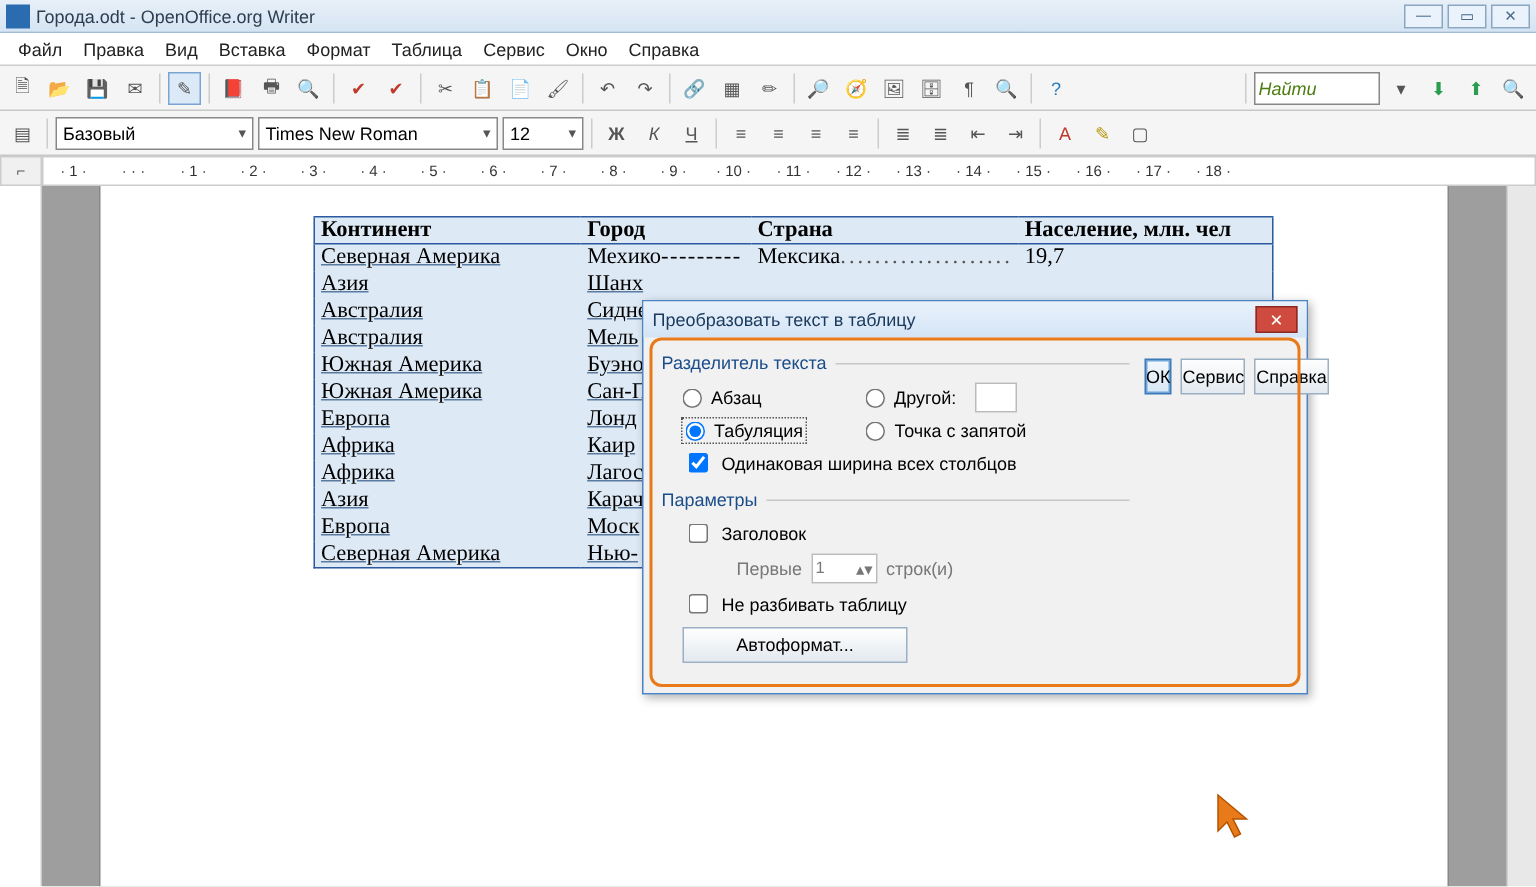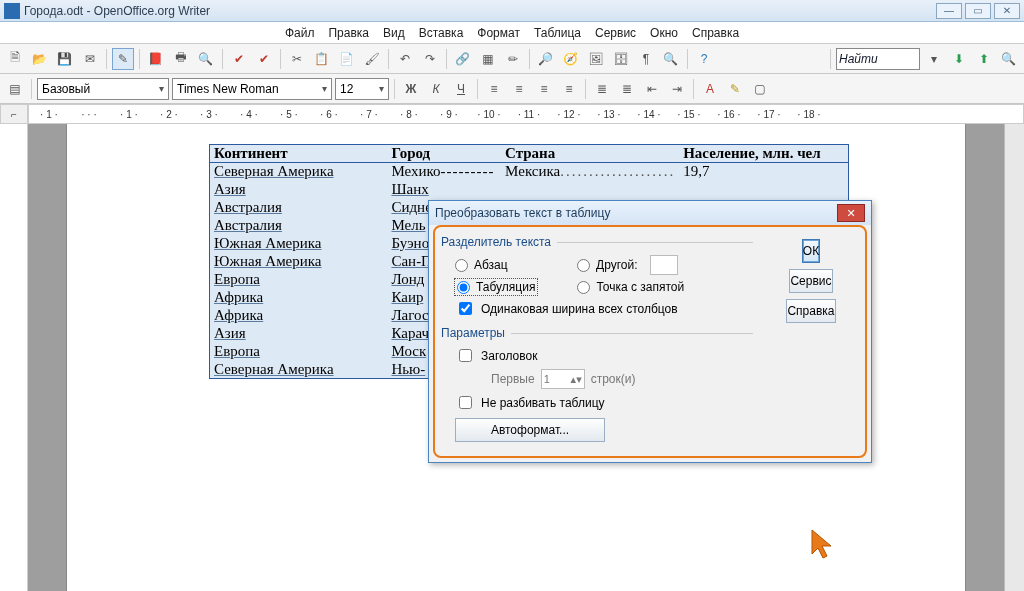--- a/index.html
+++ b/index.html
@@ -28,7 +28,7 @@
   .titlebar .win-controls { margin-left:auto; display:flex; gap:3px; }
   .win-btn { width:26px;height:16px;border:1px solid #8aa6c1;background:#eaf2fb;font-size:10px;display:flex;align-items:center;justify-content:center;color:#4a6a8a; }
   
-  .menubar { height:22px; display:flex; align-items:center; gap:2px; padding:0 6px; border-bottom:1px solid #ccc;justify-content:center; }
+  .menubar { height:22px; display:flex; align-items:center; gap:2px; padding:0 6px; border-bottom:1px solid #ccc; }
   .menubar .menu-item { padding:2px 6px; color:#222; }
   .menubar .menu-item u { text-decoration:underline; }
   

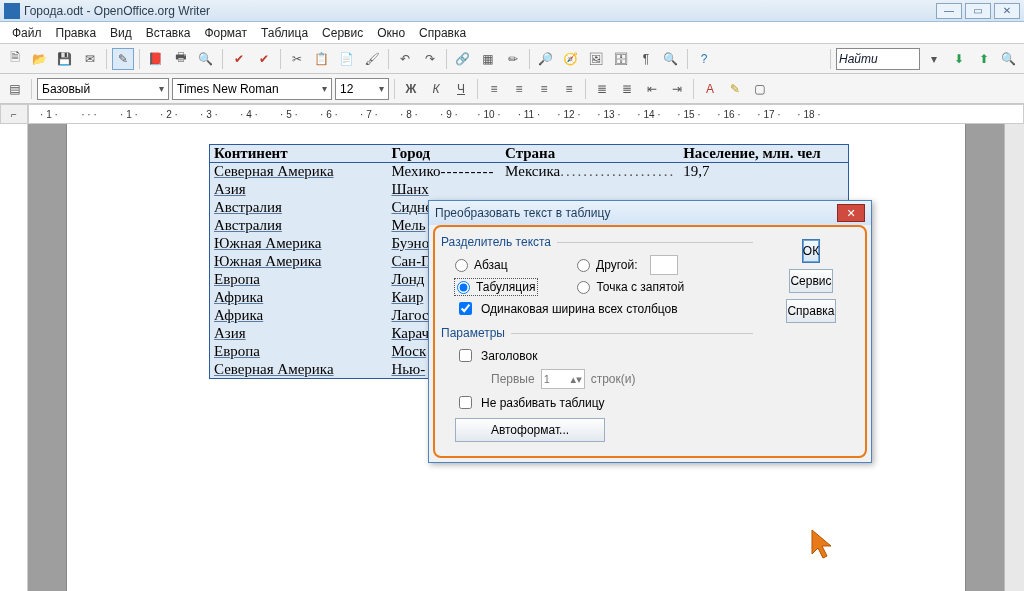--- a/index.html
+++ b/index.html
@@ -86,7 +86,7 @@
   .autoformat-btn { width:150px;height:24px;border:1px solid #9aafc4;background:linear-gradient(#fefefe,#e3e9ef);display:flex;align-items:center;justify-content:center;margin-left:14px;margin-top:6px; }
   
   .demo-cursor { position:absolute; left:810px; top:528px; pointer-events:none; z-index:100; }
-  .find-box { height:22px; width:84px; border:1px solid #888; background:#fff; display:flex; align-items:center; padding:0 2px; color:#0f172a; font-style:italic; }
+  .find-box { height:22px; width:84px; border:1px solid #888; background:#fff; display:flex; align-items:center; padding:0 2px; color:#4d7c0f; font-style:italic; }
   .side-scroll { width:20px; background:#e8e8e8; border-left:1px solid #bbb; }
 </style>
 </head>

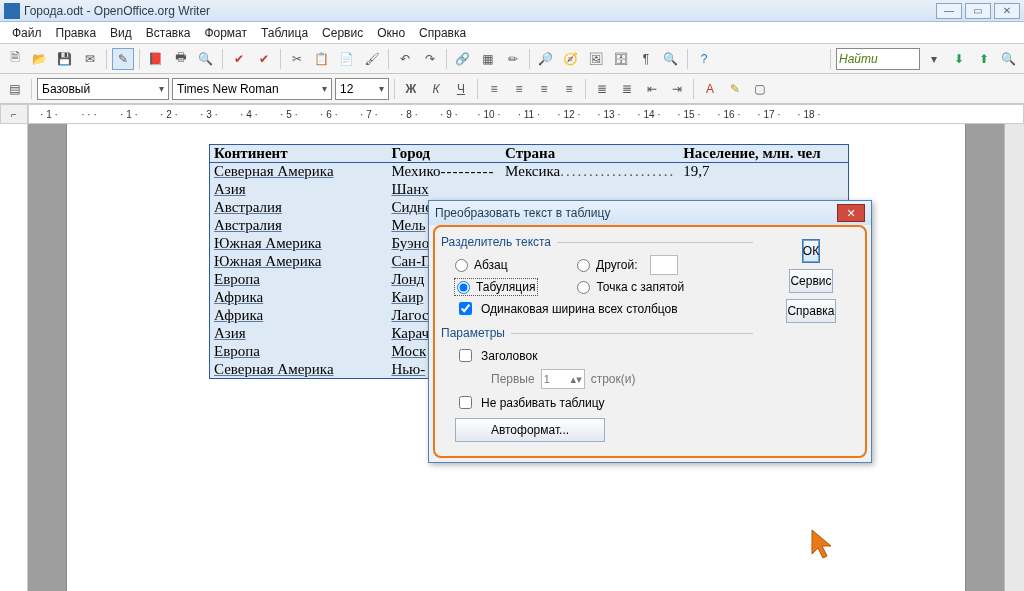--- a/index.html
+++ b/index.html
@@ -69,7 +69,7 @@
   .dlg-highlight { position:absolute; left:4px; top:24px; right:4px; bottom:4px; border:2px solid #e97a1a; border-radius:8px; pointer-events:none; }
   .dlg-body { padding:10px 12px 12px 12px; display:flex; gap:10px; }
   .dlg-left { flex:1; }
-  .dlg-right { width:96px; display:flex; flex-direction:column; gap:6px; padding-top:4px;align-items:center; }
+  .dlg-right { width:96px; display:flex; flex-direction:row; gap:6px; padding-top:4px; }
   .dlg-btn { height:24px;border:1px solid #9aafc4;background:linear-gradient(#fefefe,#e3e9ef);display:flex;align-items:center;justify-content:center; }
   .dlg-btn.primary { border:1px solid #3c79b6; background:linear-gradient(#f3f8fd,#d7e7f6); box-shadow:0 0 0 1px #6ea6d9 inset; }
   .fieldset { border:none; margin:0 0 8px 0; padding:0; }

